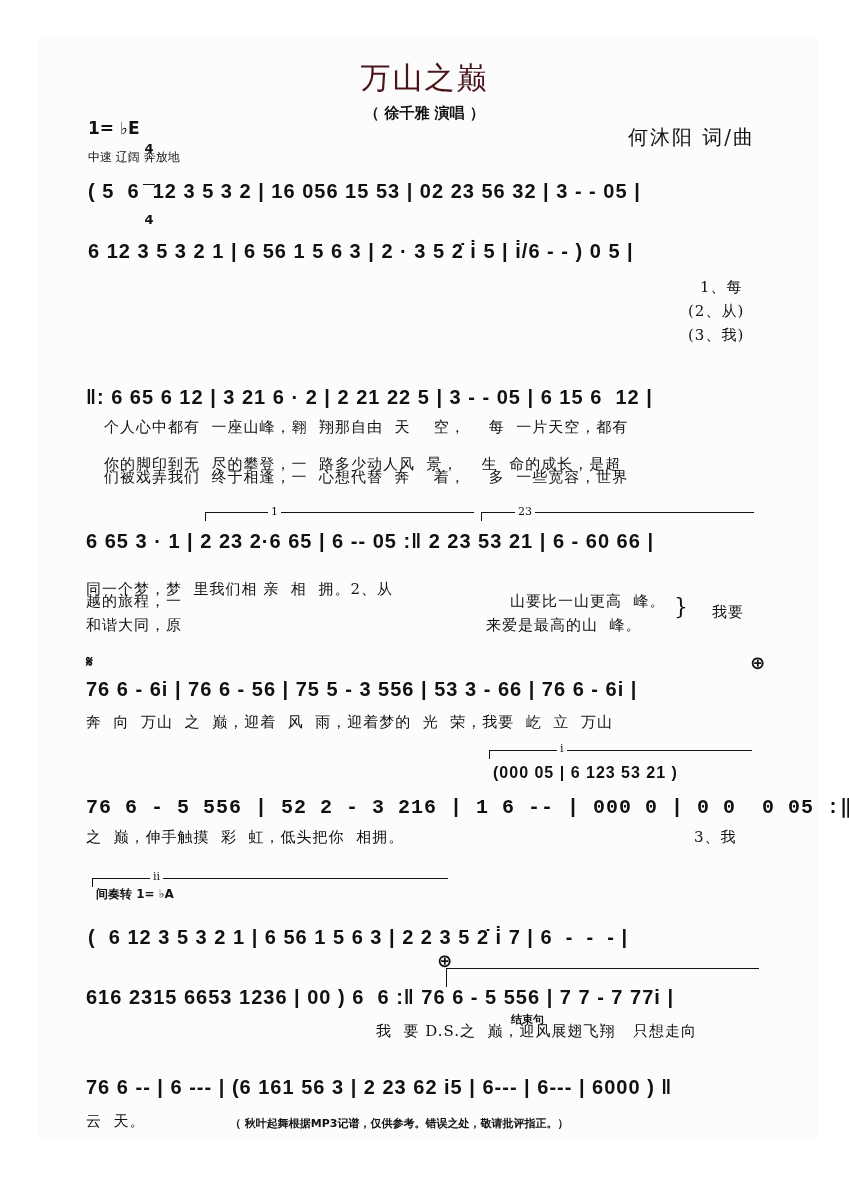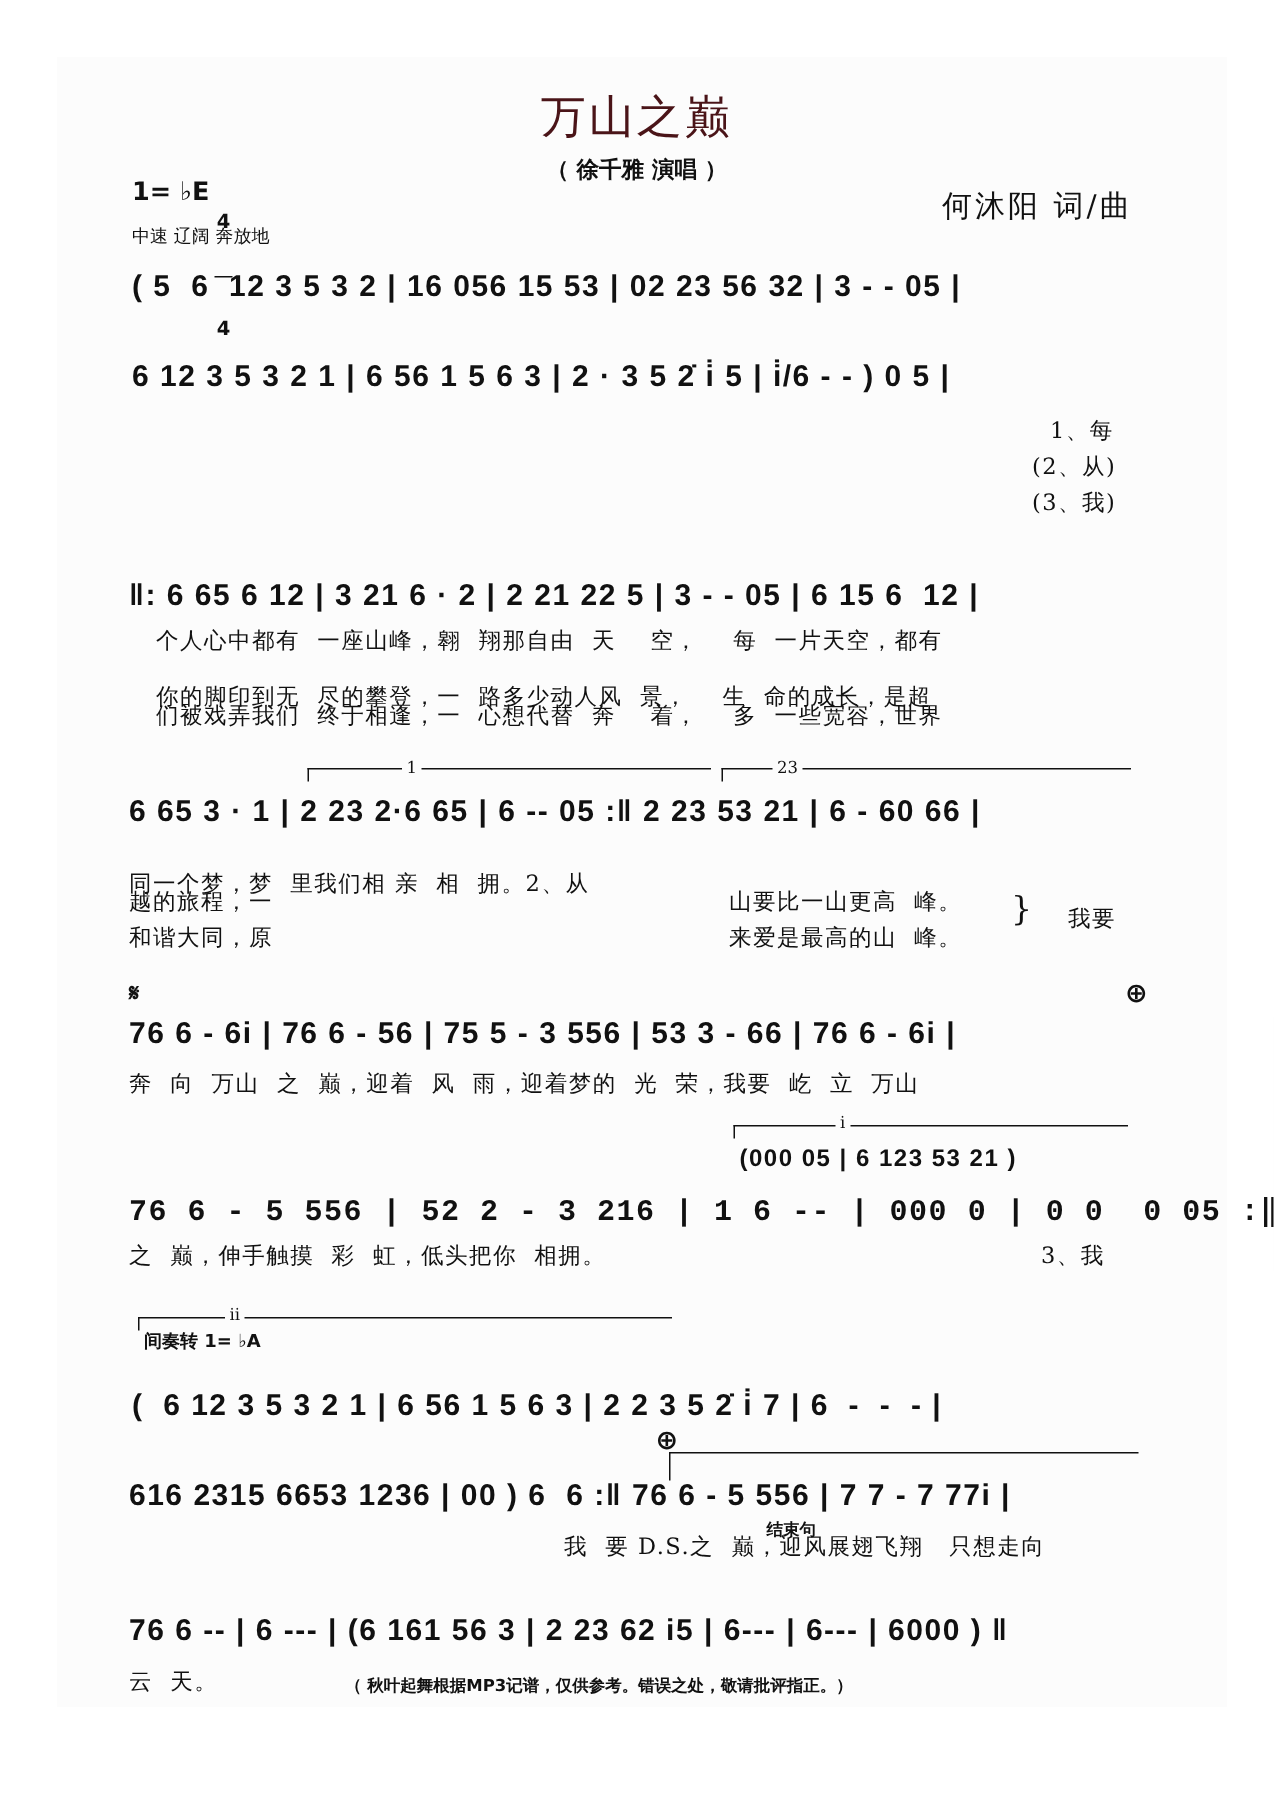--- a/index.html
+++ b/index.html
@@ -72,7 +72,7 @@
 <div class="abs lyric" style="left:86px;top:580px;">同一个梦，梦  里我们相 亲  相  拥。2、从</div>
 <div class="abs lyric" style="left:86px;top:592px;">越的旅程，一</div>
 <div class="abs lyric" style="left:86px;top:616px;">和谐大同，原</div>
-<div class="abs lyric" style="left:486px;top:592px;">山要比一山更高  峰。</div>
+<div class="abs lyric" style="left:510px;top:592px;">山要比一山更高  峰。</div>
 <div class="abs lyric" style="left:486px;top:616px;">来爱是最高的山  峰。</div>
 <div class="abs lyric" style="left:674px;top:594px;font-size:22px;">}</div>
 <div class="abs lyric" style="left:712px;top:603px;">我要</div>

